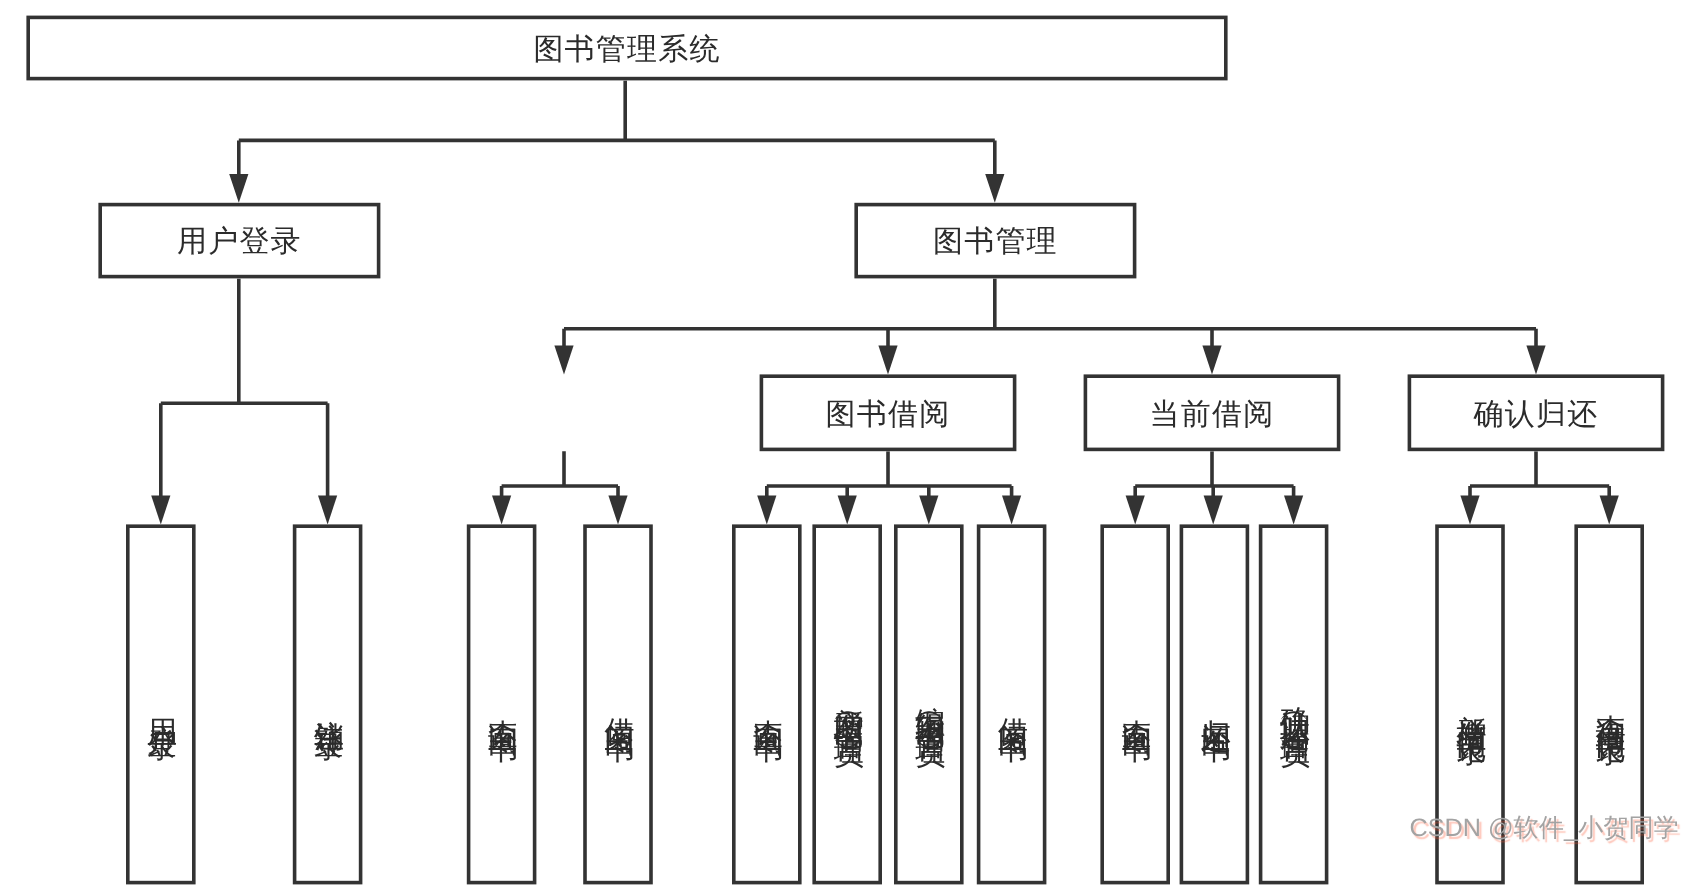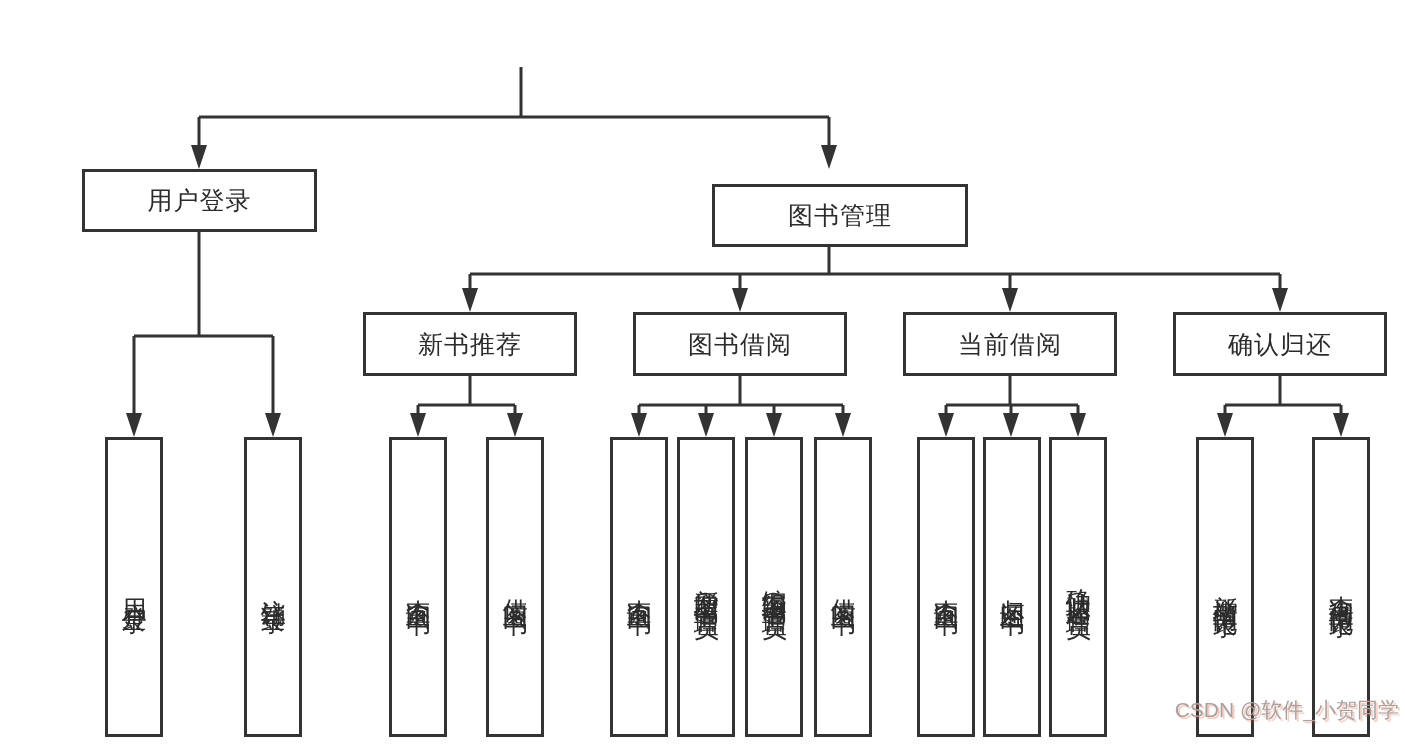--- a/index.html
+++ b/index.html
@@ -103,6 +103,9 @@
     </g>
   </svg>
 
+  <div class="box hbox root">
+    <span>图书管理系统</span>
+  </div>
 
   <div class="box hbox lvl2a">
     <span>用户登录</span>

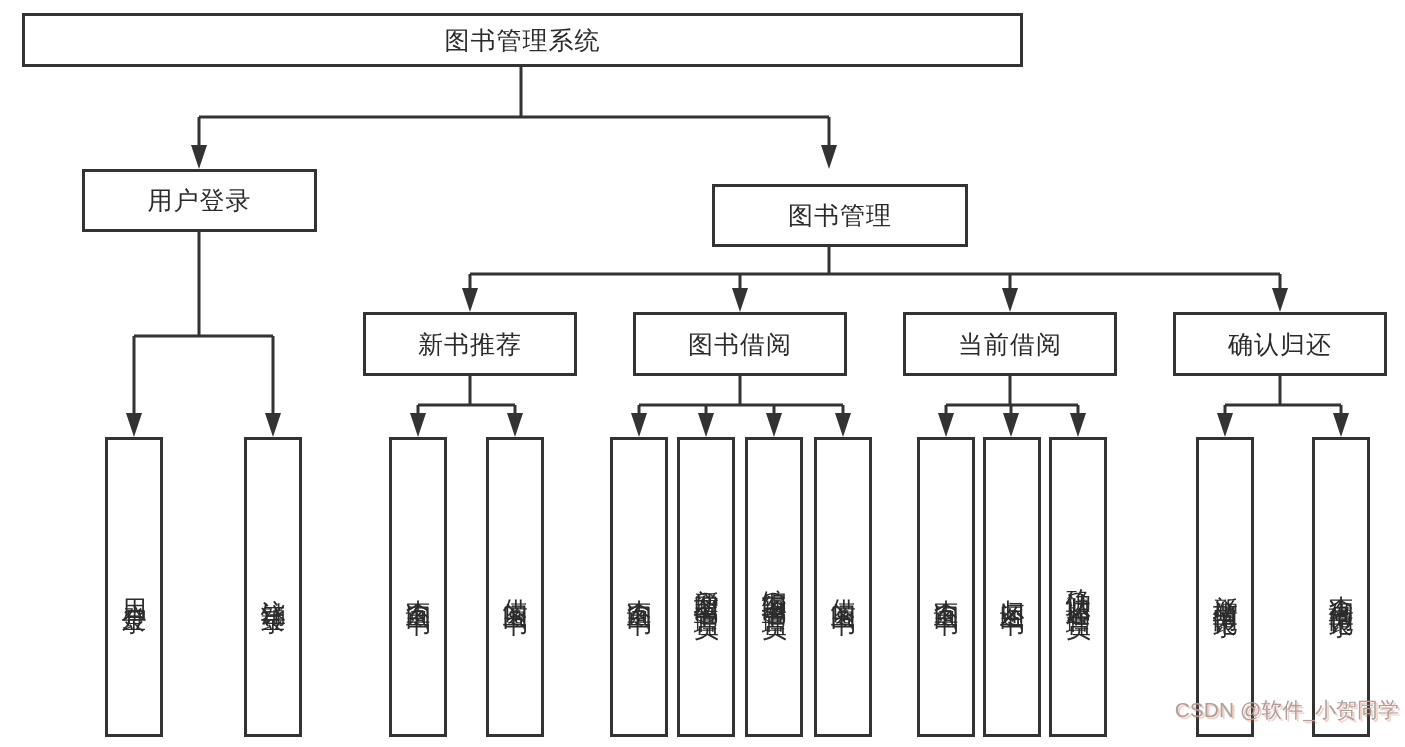--- a/index.html
+++ b/index.html
@@ -31,7 +31,7 @@
   .hbox { font-size: 25px; letter-spacing: 1px; }
   .root  { left: 22px;   top: 13px;  width: 1001px; height: 54px; }
   .lvl2a { left: 82px;   top: 169px; width: 235px;  height: 63px; }
-  .lvl2b { left: 712px;  top: 184px; width: 256px;  height: 63px; text-align: right; }
+  .lvl2b { left: 712px;  top: 169px; width: 235px;  height: 63px; text-align: right; }
   .lvl3  { top: 312px; height: 64px; width: 214px; }
   .l3a { left: 363px; }  .l3b { left: 633px; }
   .l3c { left: 903px; }  .l3d { left: 1173px; }

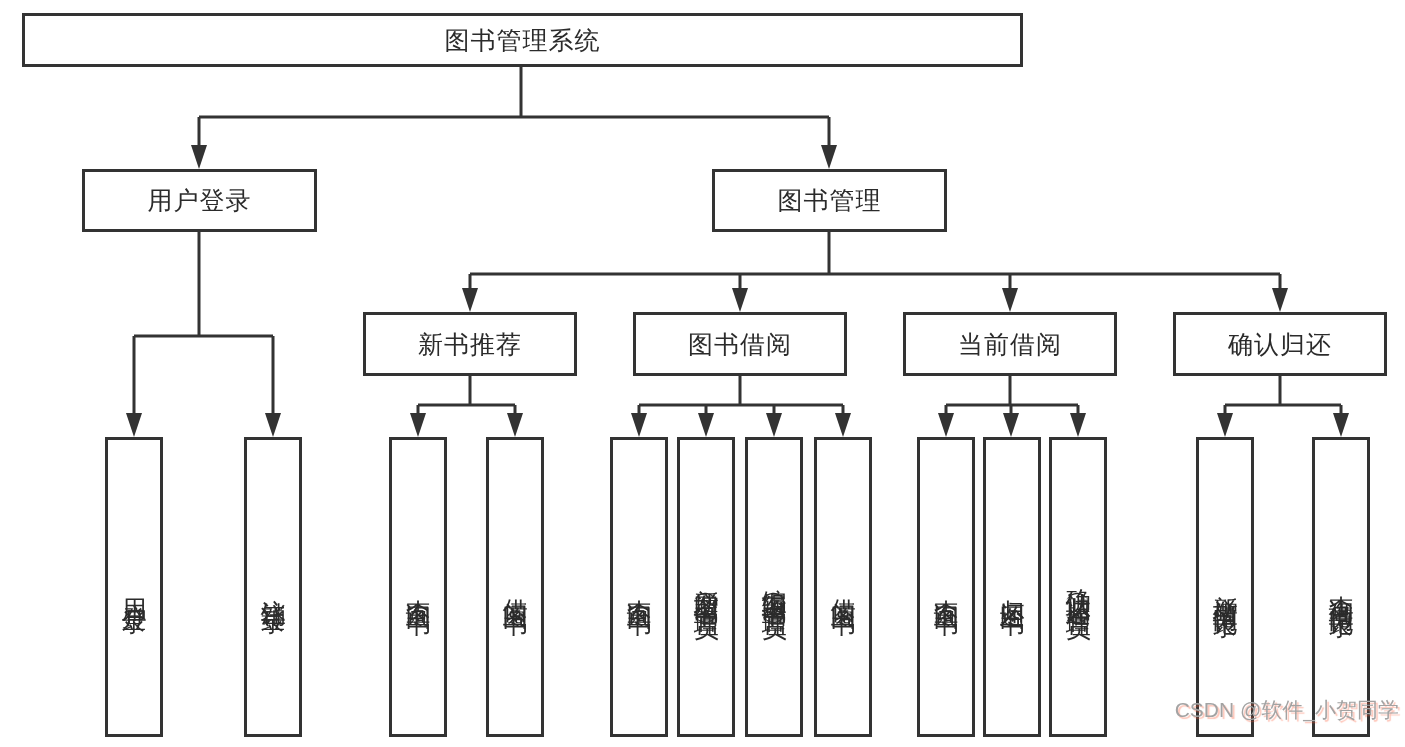--- a/index.html
+++ b/index.html
@@ -114,9 +114,6 @@
     <span>图书管理</span>
   </div>
 
-  <div class="box hbox lvl3 l3a">
-    <span>新书推荐</span>
-  </div>
   <div class="box hbox lvl3 l3c">
     <span>当前借阅</span>
   </div>

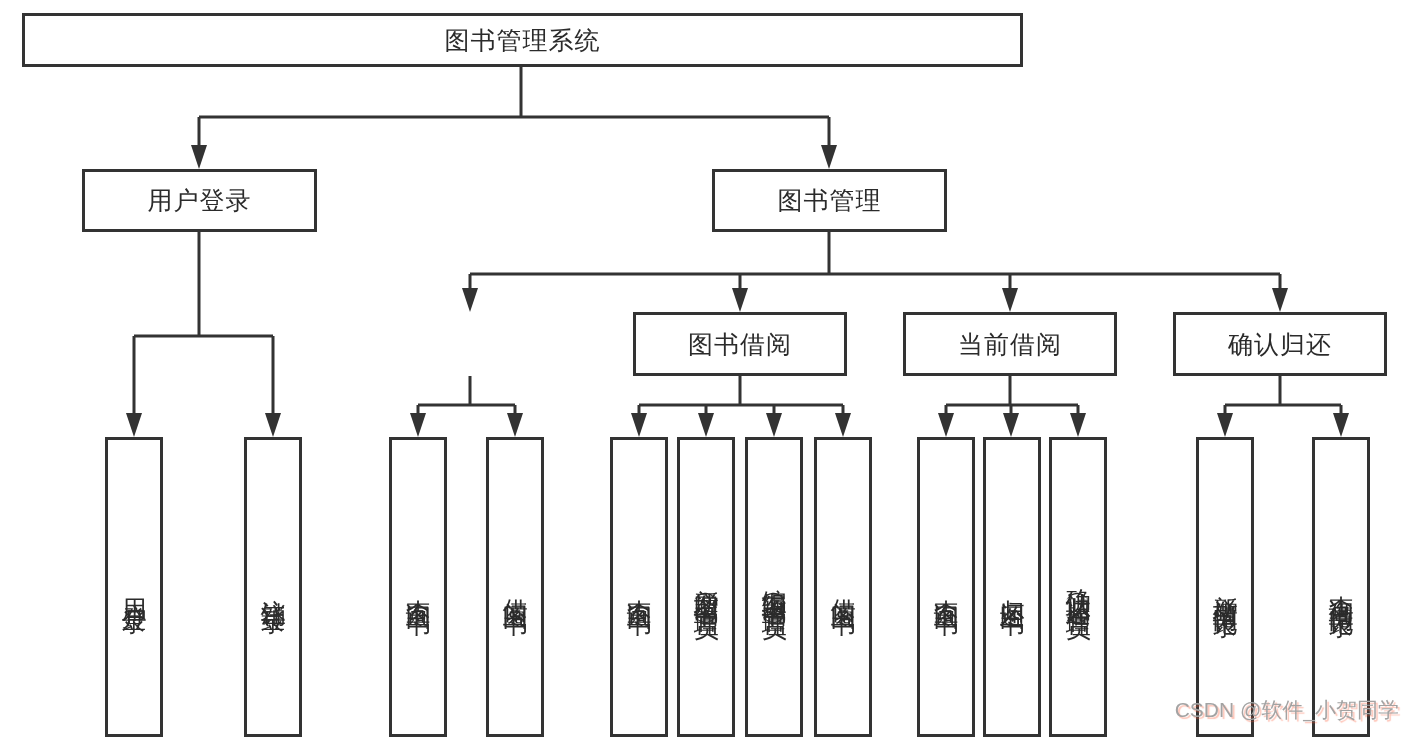--- a/index.html
+++ b/index.html
@@ -52,7 +52,7 @@
   .v13 { left: 1312px; }
   .watermark {
     position: absolute;
-    right: 6px; top: 696px;
+    right: 6px; top: 676px;
     font-size: 21px;
     color: #a3a3a3;
     text-shadow: 2px 2px 1px rgba(252, 85, 49, 0.35);

